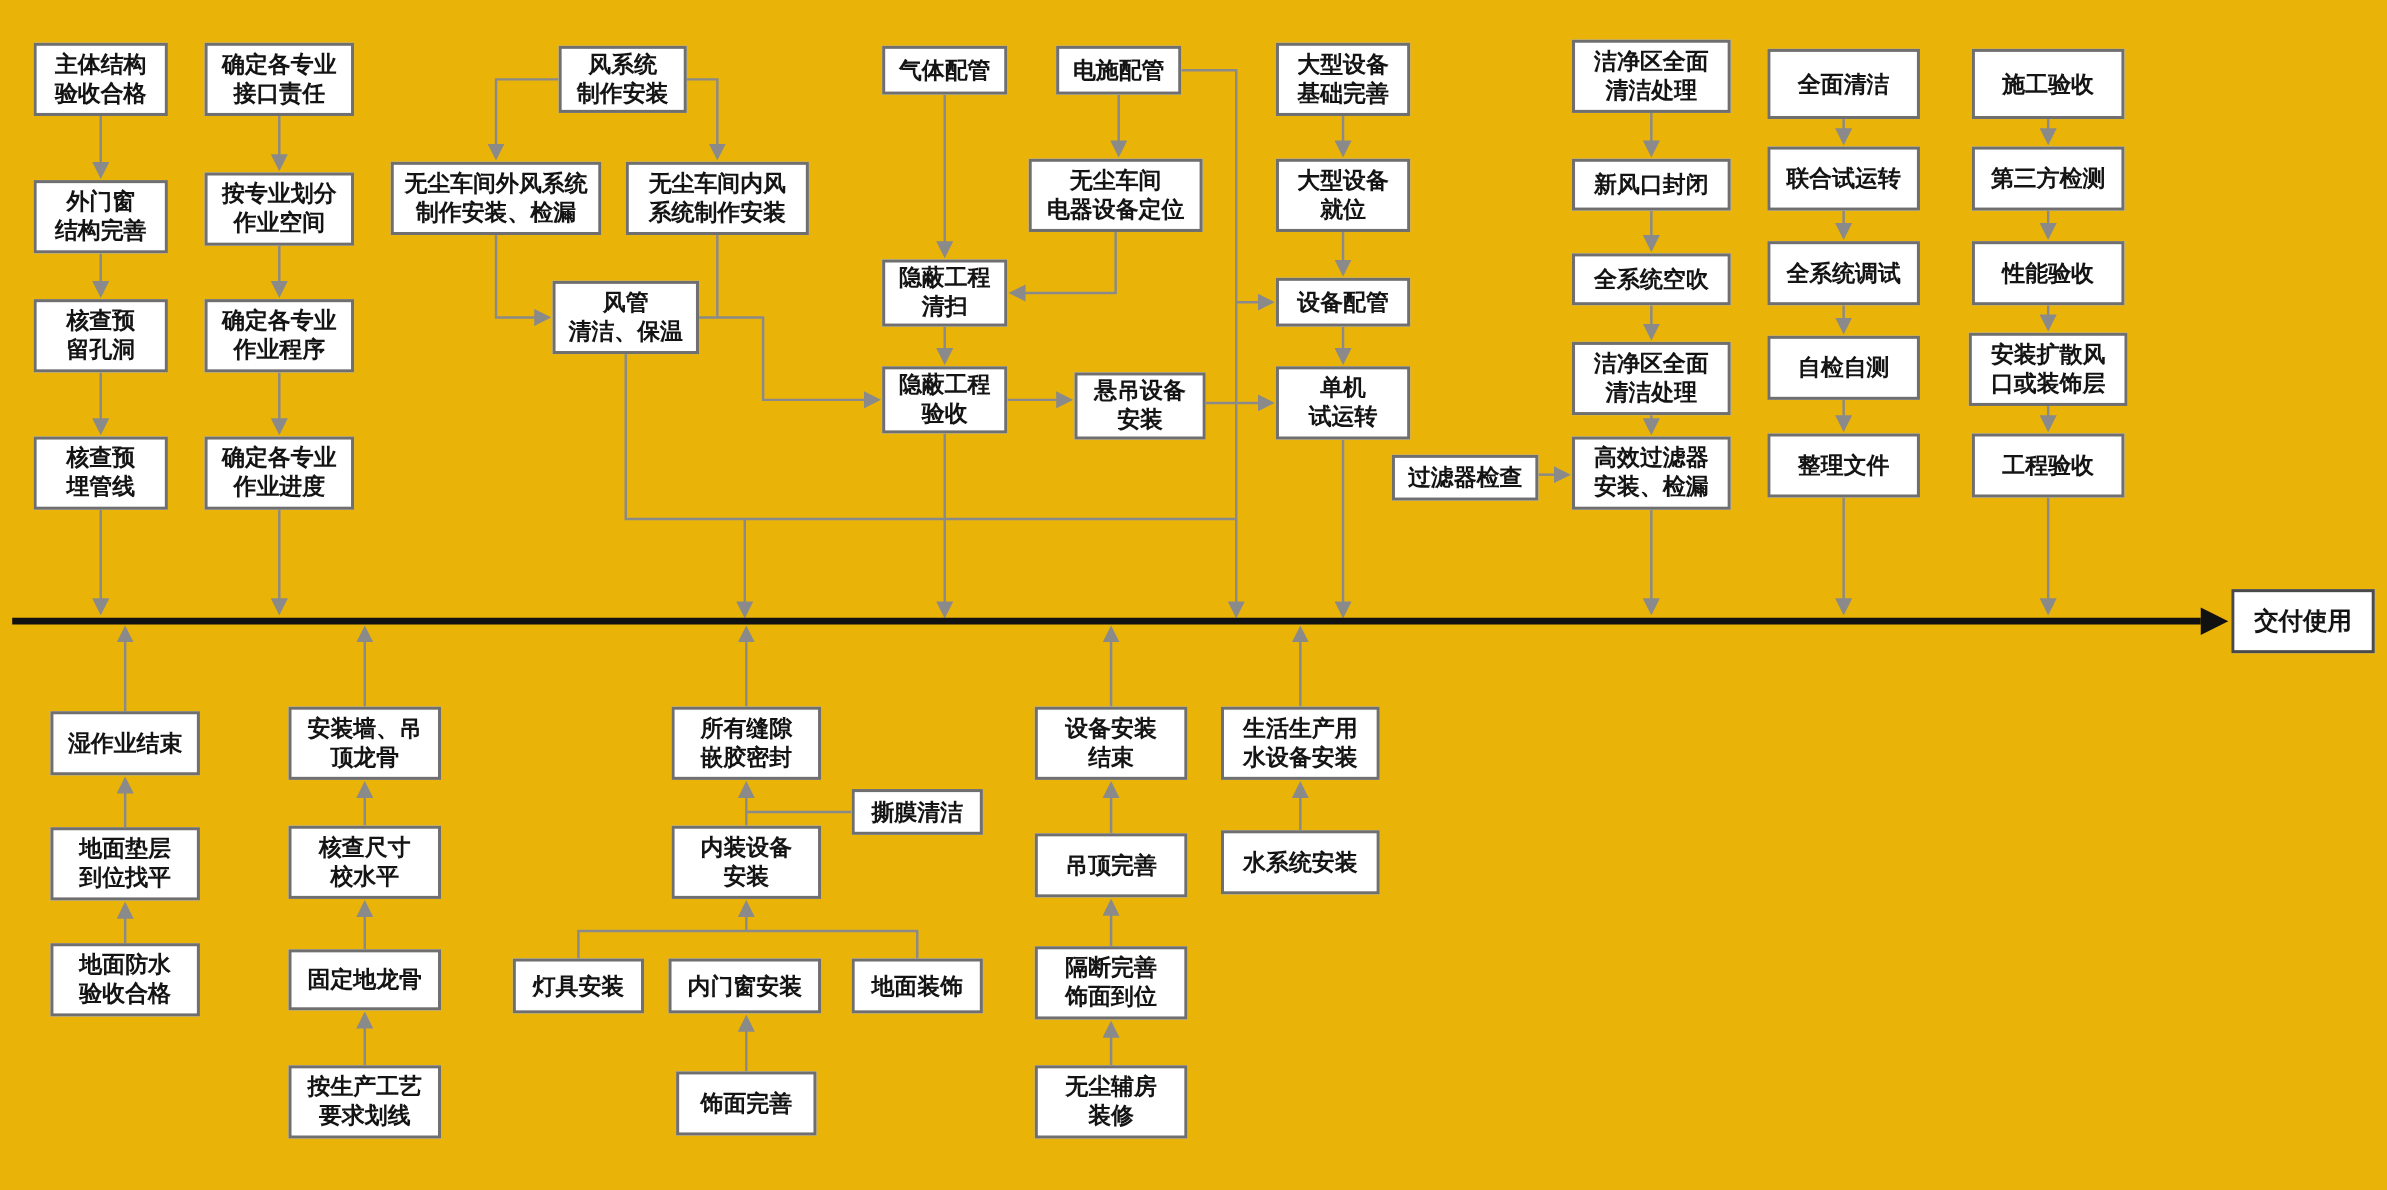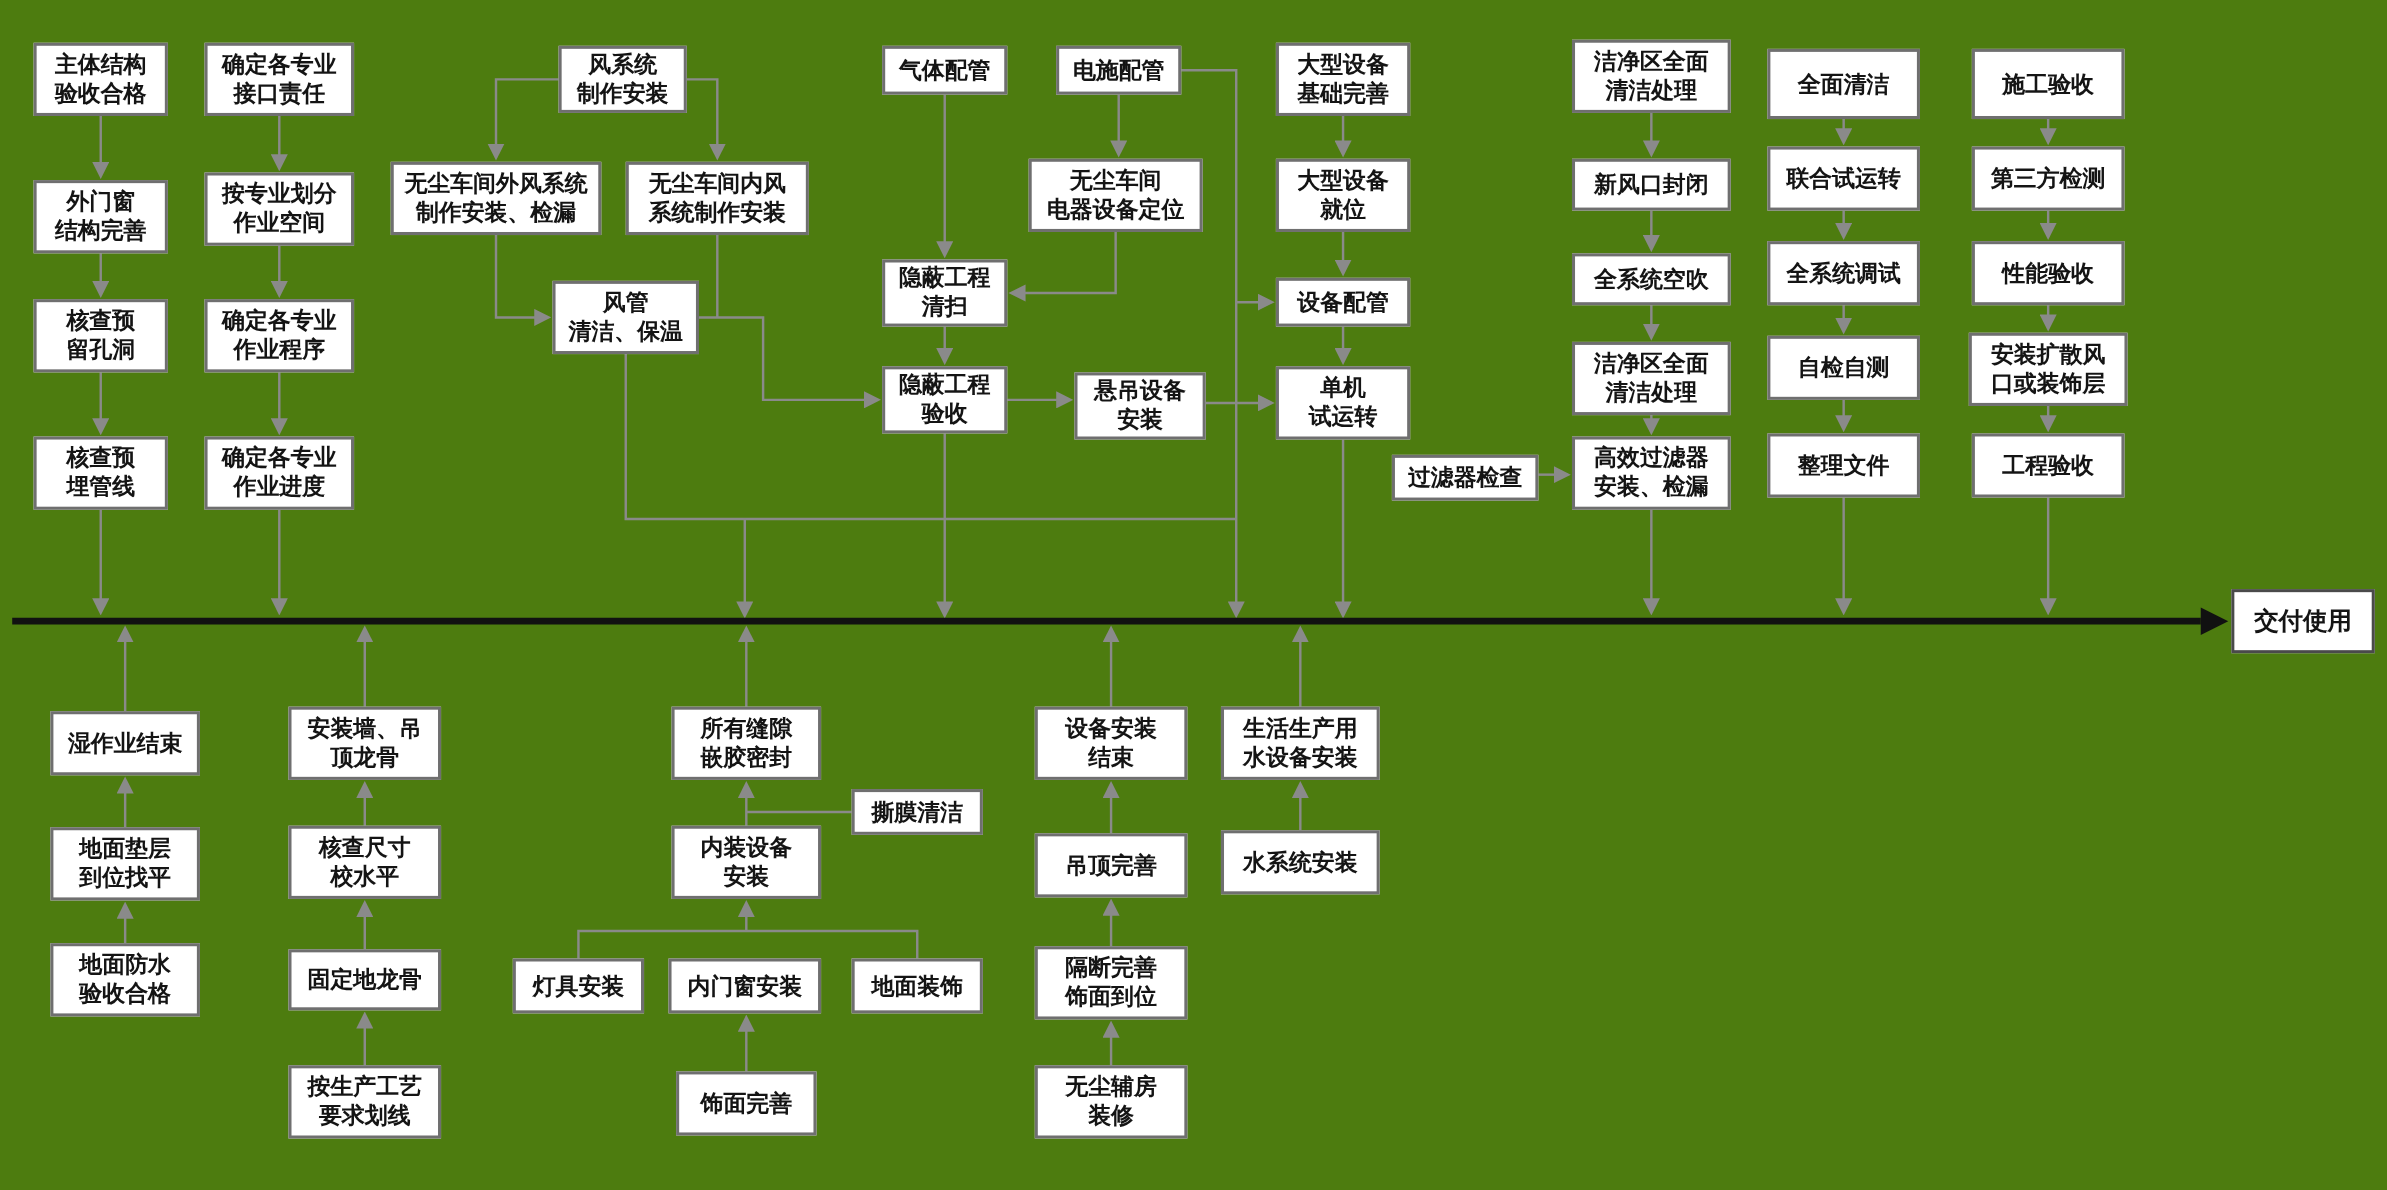--- a/index.html
+++ b/index.html
@@ -3,7 +3,7 @@
 <meta charset="utf-8">
 <style>
   html,body{margin:0;padding:0;background:#fff;}
-  #canvas{position:relative;width:2387px;height:1190px;overflow:hidden;background:#4d7c0f;}
+  #canvas{position:relative;width:2387px;height:1190px;overflow:hidden;background:#eab308;}
   #design{position:absolute;left:0;top:0;width:1564px;height:780px;transform:scale(1.5262);transform-origin:0 0;}
   .wires{position:absolute;left:0;top:0;}
   .node{

